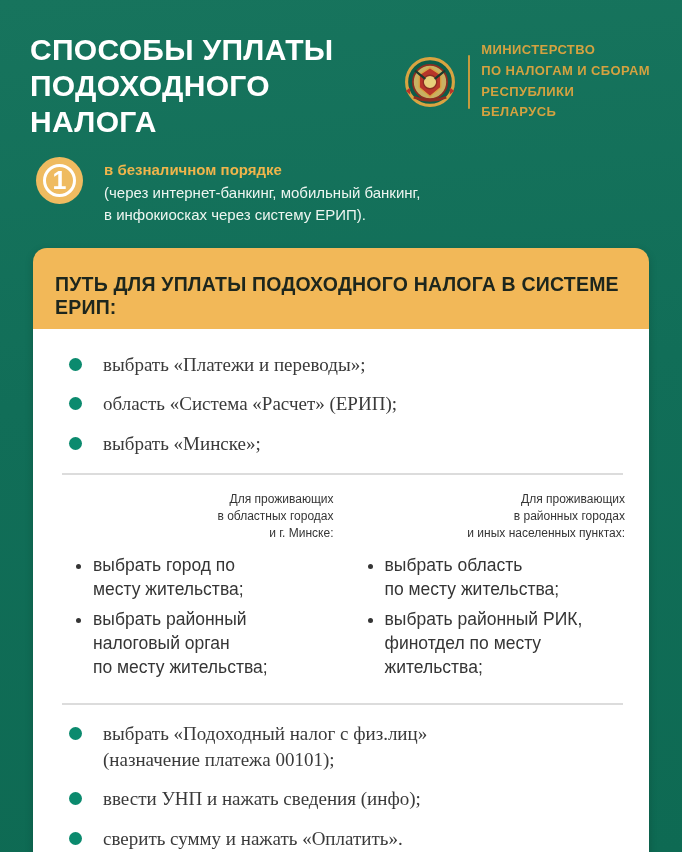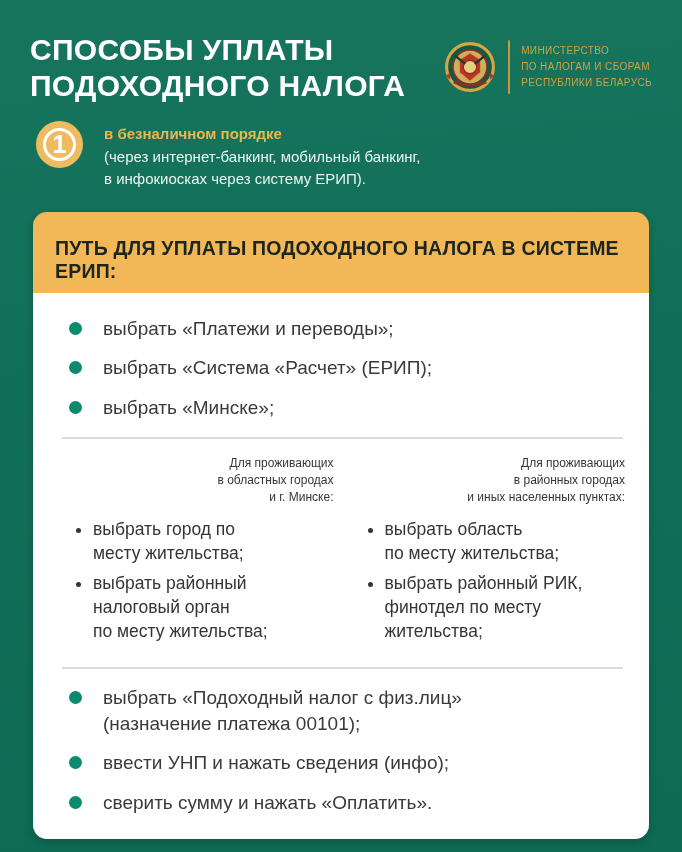--- a/index.html
+++ b/index.html
@@ -16,7 +16,7 @@
   .brand { display:flex; align-items:center; gap:11px; margin-top:8px; }
   .emblem { width:54px; height:54px; flex-shrink:0; }
   .brand-sep { width:2px; height:54px; background:#c59a3e; border-radius:1px; }
-  .brand-text { color:#d4a240; font-size:10px; font-weight:400; line-height:1.6; letter-spacing:.4px; text-transform:uppercase; }
+  .brand-text { color:#d4a240; font-size:13px; font-weight:700; line-height:1.6; letter-spacing:.4px; text-transform:uppercase; }
   
   .method { display:flex; align-items:flex-start; gap:21px; padding:0 36px; }
   .method-1 { margin-top:17px; }

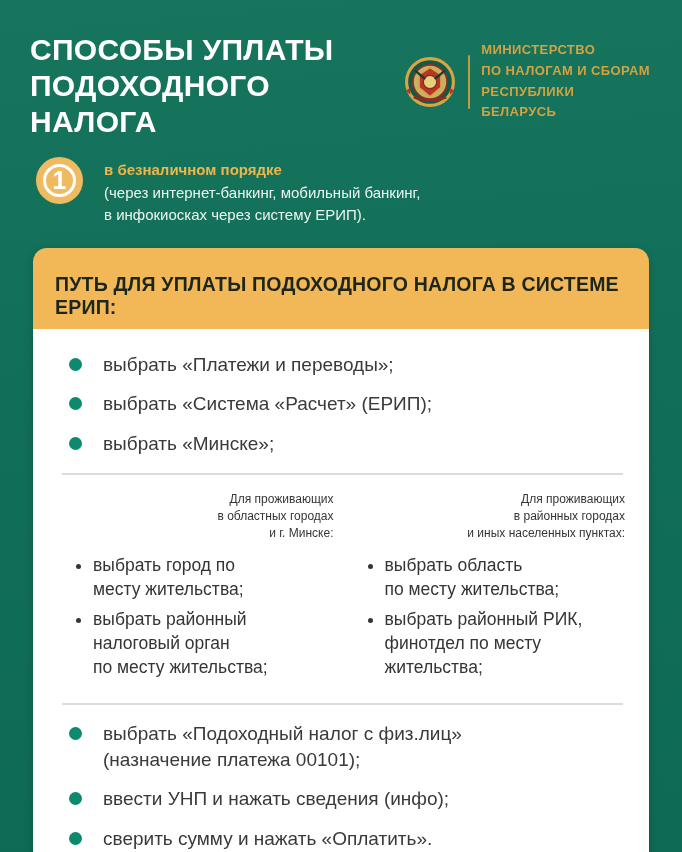--- a/index.html
+++ b/index.html
@@ -30,7 +30,7 @@
   .card { margin:21px 33px 0; border-radius:14px; overflow:hidden; box-shadow:0 3px 8px rgba(0,0,0,.18); }
   .card-header { background:#f2b858; color:#1d261d; font-weight:700; font-size:19.5px; letter-spacing:.2px; padding:25px 22px 10px; text-transform:uppercase; }
   .card-body { background:#ffffff; padding:23px 24px 23px 27px; }
-  .teal-list { list-style:none; }
+  .teal-list { list-style:none;font-family:Liberation Serif, serif; }
   .teal-list li { position:relative; padding-left:43px; color:#3a3a3a; font-size:19px; line-height:1.35; margin-bottom:14px; }
   .teal-list li:last-child { margin-bottom:0; }
   .teal-list li::before { content:""; position:absolute; left:9px; top:6px; width:13px; height:13px; border-radius:50%; background:#0b8a6e; }

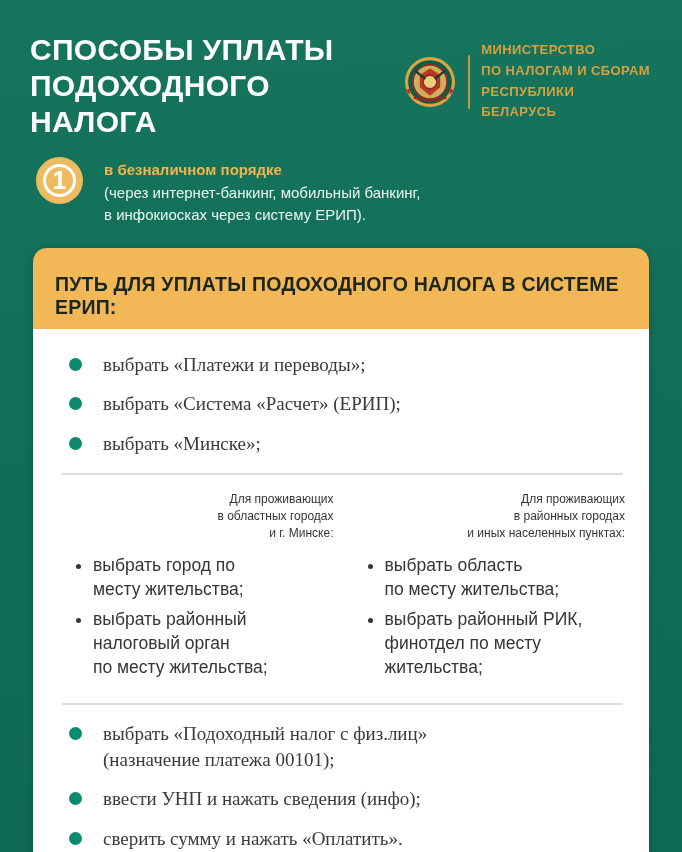--- a/index.html
+++ b/index.html
@@ -89,7 +89,7 @@
 
       <ul class="teal-list">
         <li>выбрать «Платежи и переводы»;</li>
-        <li>выбрать «Система «Расчет» (ЕРИП);</li>
+        <li>область «Система «Расчет» (ЕРИП);</li>
         <li>выбрать «Минске»;</li>
       </ul>
 

